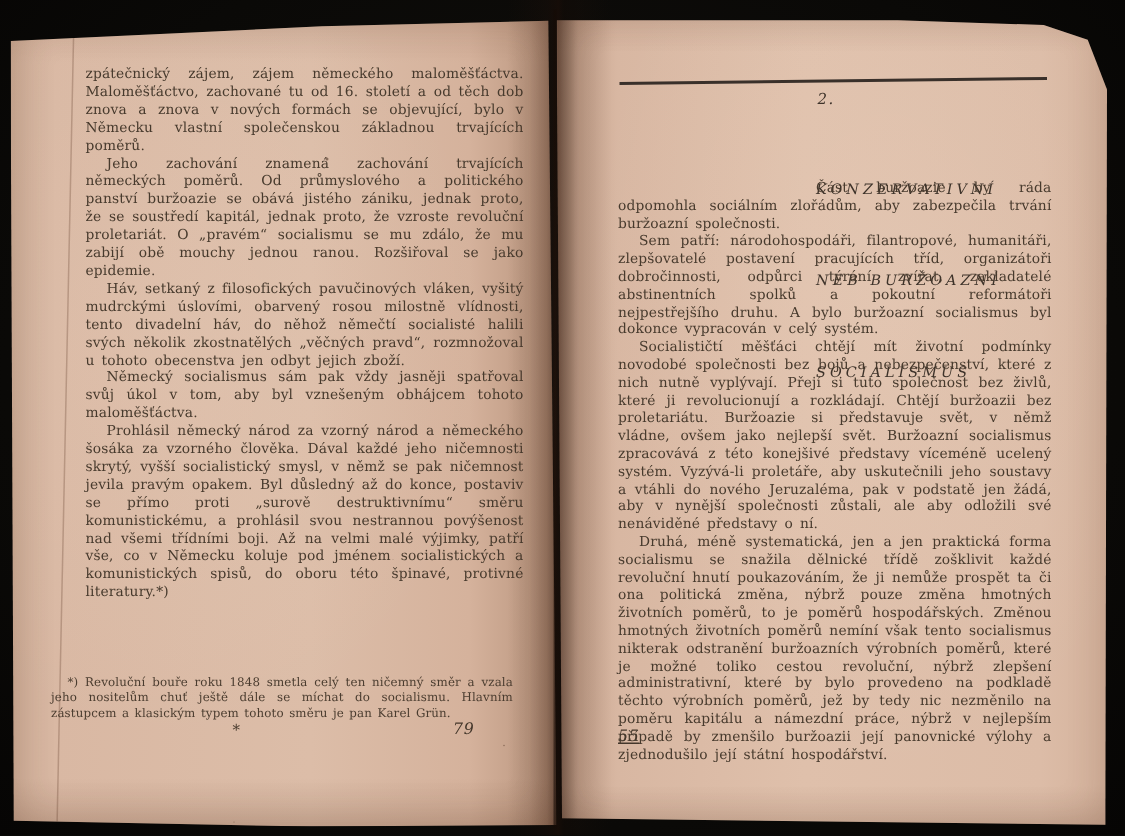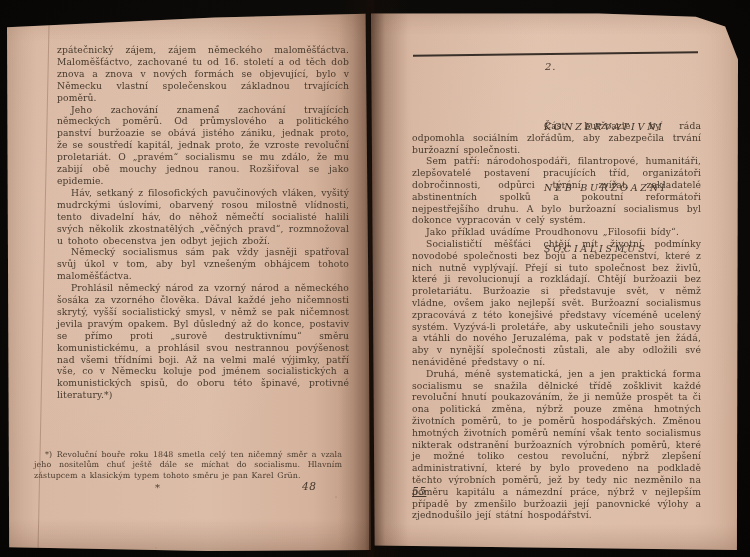--- a/index.html
+++ b/index.html
@@ -145,7 +145,6 @@
     <div class="page-text right-body">
       <p class="lead-indent noindent">Část buržoazie by ráda odpomohla sociálním zlořádům, aby zabezpečila trvání buržoazní společnosti.</p>
       <p>Sem patří: národohospodáři, filantropové, humanitáři, zlepšovatelé postavení pracujících tříd, organizátoři dobročinnosti, odpůrci týrání zvířat, zakladatelé abstinentních spolků a pokoutní reformátoři nejpestřejšího druhu. A bylo buržoazní socialismus byl dokonce vypracován v celý systém.</p>
-      <p>Jako příklad uvádíme Proudhonovu „Filosofii bídy“.</p>
       <p>Socialističtí měšťáci chtějí mít životní podmínky novodobé společnosti bez bojů a nebezpečenství, které z nich nutně vyplývají. Přejí si tuto společnost bez živlů, které ji revolucionují a rozkládají. Chtějí buržoazii bez proletariátu. Buržoazie si představuje svět, v němž vládne, ovšem jako nejlepší svět. Buržoazní socialismus zpracovává z této konejšivé představy víceméně ucelený systém. Vyzývá-li proletáře, aby uskutečnili jeho soustavy a vtáhli do nového Jeruzaléma, pak v podstatě jen žádá, aby v nynější společnosti zůstali, ale aby odložili své nenáviděné představy o ní.</p>
       <p>Druhá, méně systematická, jen a jen praktická forma socialismu se snažila dělnické třídě zošklivit každé revoluční hnutí poukazováním, že ji nemůže prospět ta či ona politická změna, nýbrž pouze změna hmotných životních poměrů, to je poměrů hospodářských. Změnou hmotných životních poměrů nemíní však tento socialismus nikterak odstranění buržoazních výrobních poměrů, které je možné toliko cestou revoluční, nýbrž zlepšení administrativní, které by bylo provedeno na podkladě těchto výrobních poměrů, jež by tedy nic nezměnilo na poměru kapitálu a námezdní práce, nýbrž v nejlepším případě by zmenšilo buržoazii její panovnické výlohy a zjednodušilo její státní hospodářství.</p>
     </div>

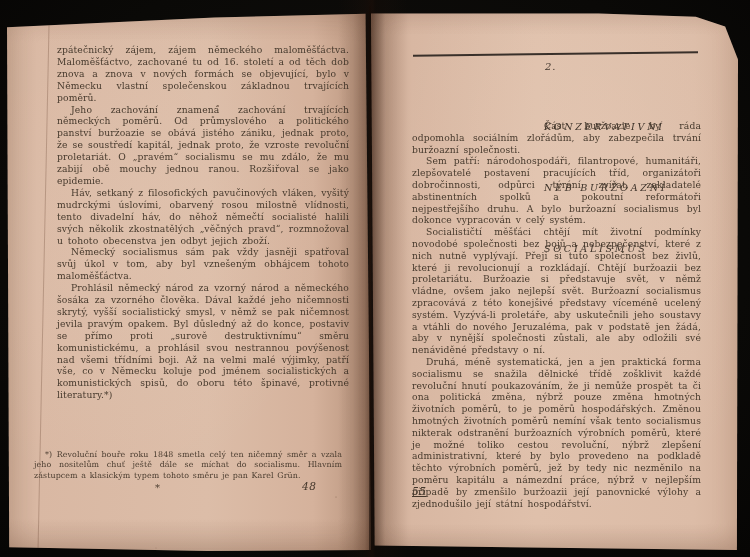--- a/index.html
+++ b/index.html
@@ -130,7 +130,7 @@
     </div>
     <div class="footnote">*) Revoluční bouře roku 1848 smetla celý ten ničemný směr a vzala jeho nositelům chuť ještě dále se míchat do socialismu. Hlavním zástupcem a klasickým typem tohoto směru je pan Karel Grün.</div>
     <div class="printer-mark">*</div>
-    <div class="pagenum pagenum-left">48</div>
+    <div class="pagenum pagenum-left">79</div>
     <div class="speck speck-left"></div>
   </div>
 

